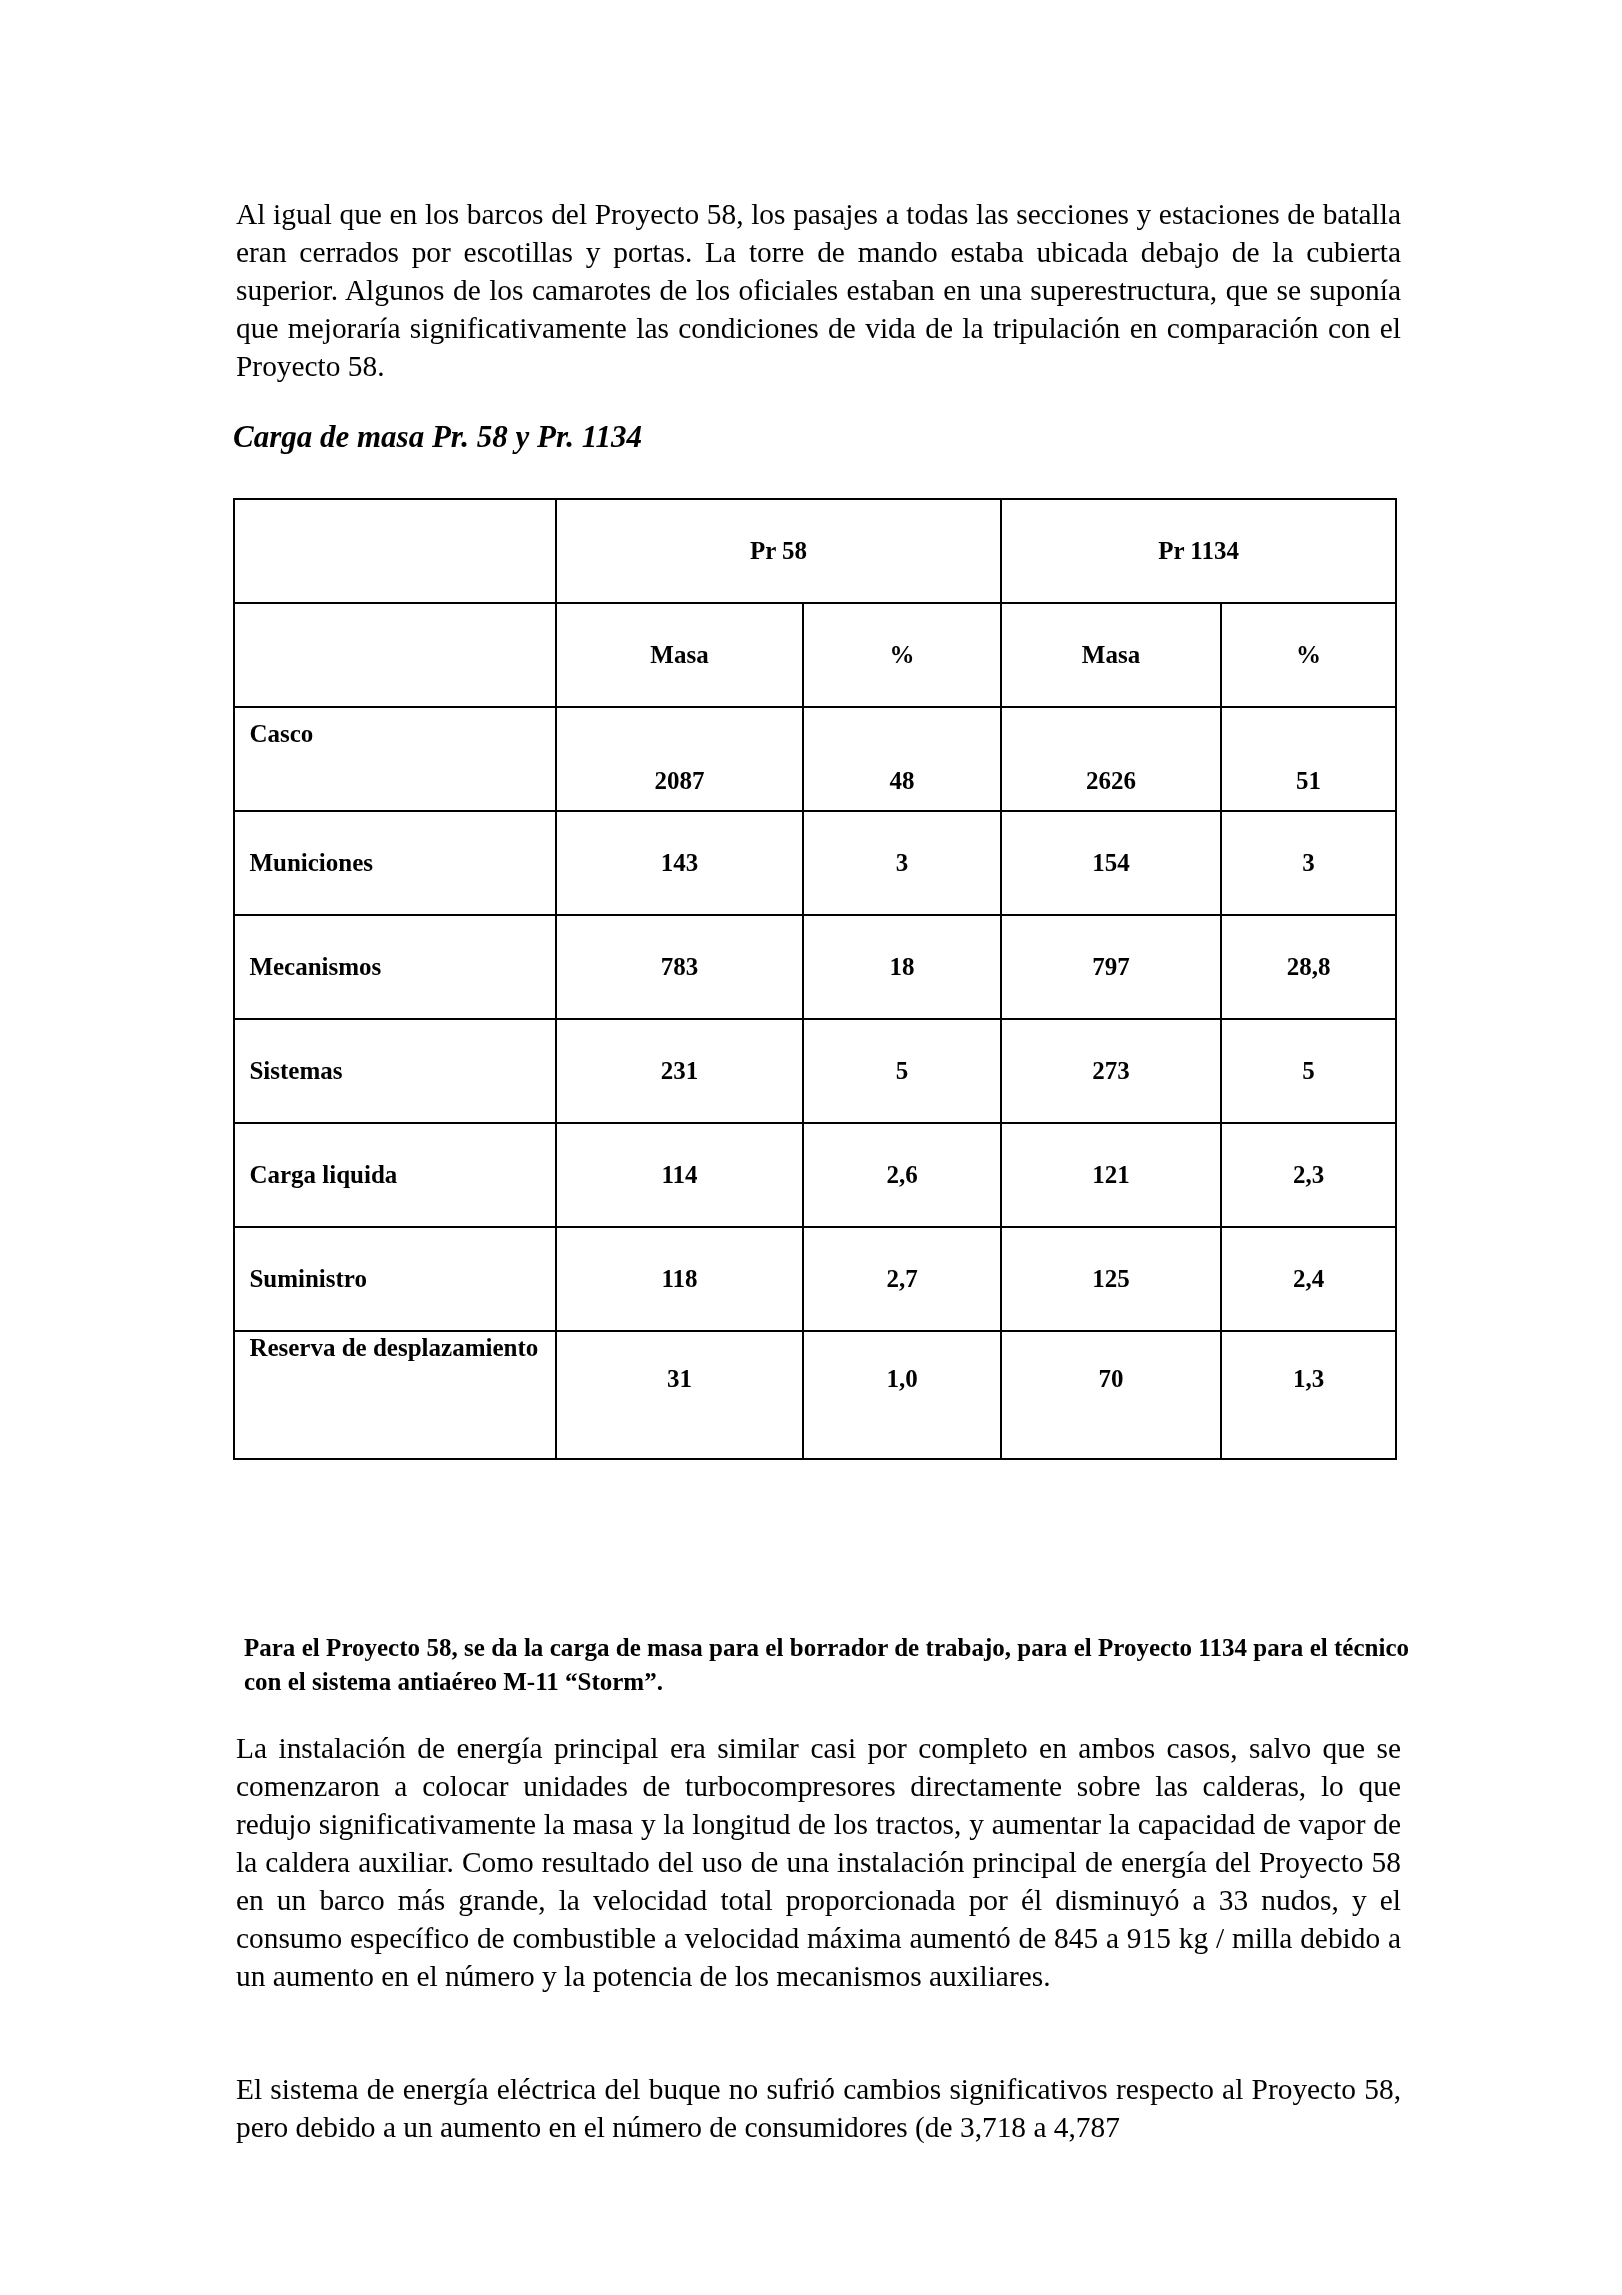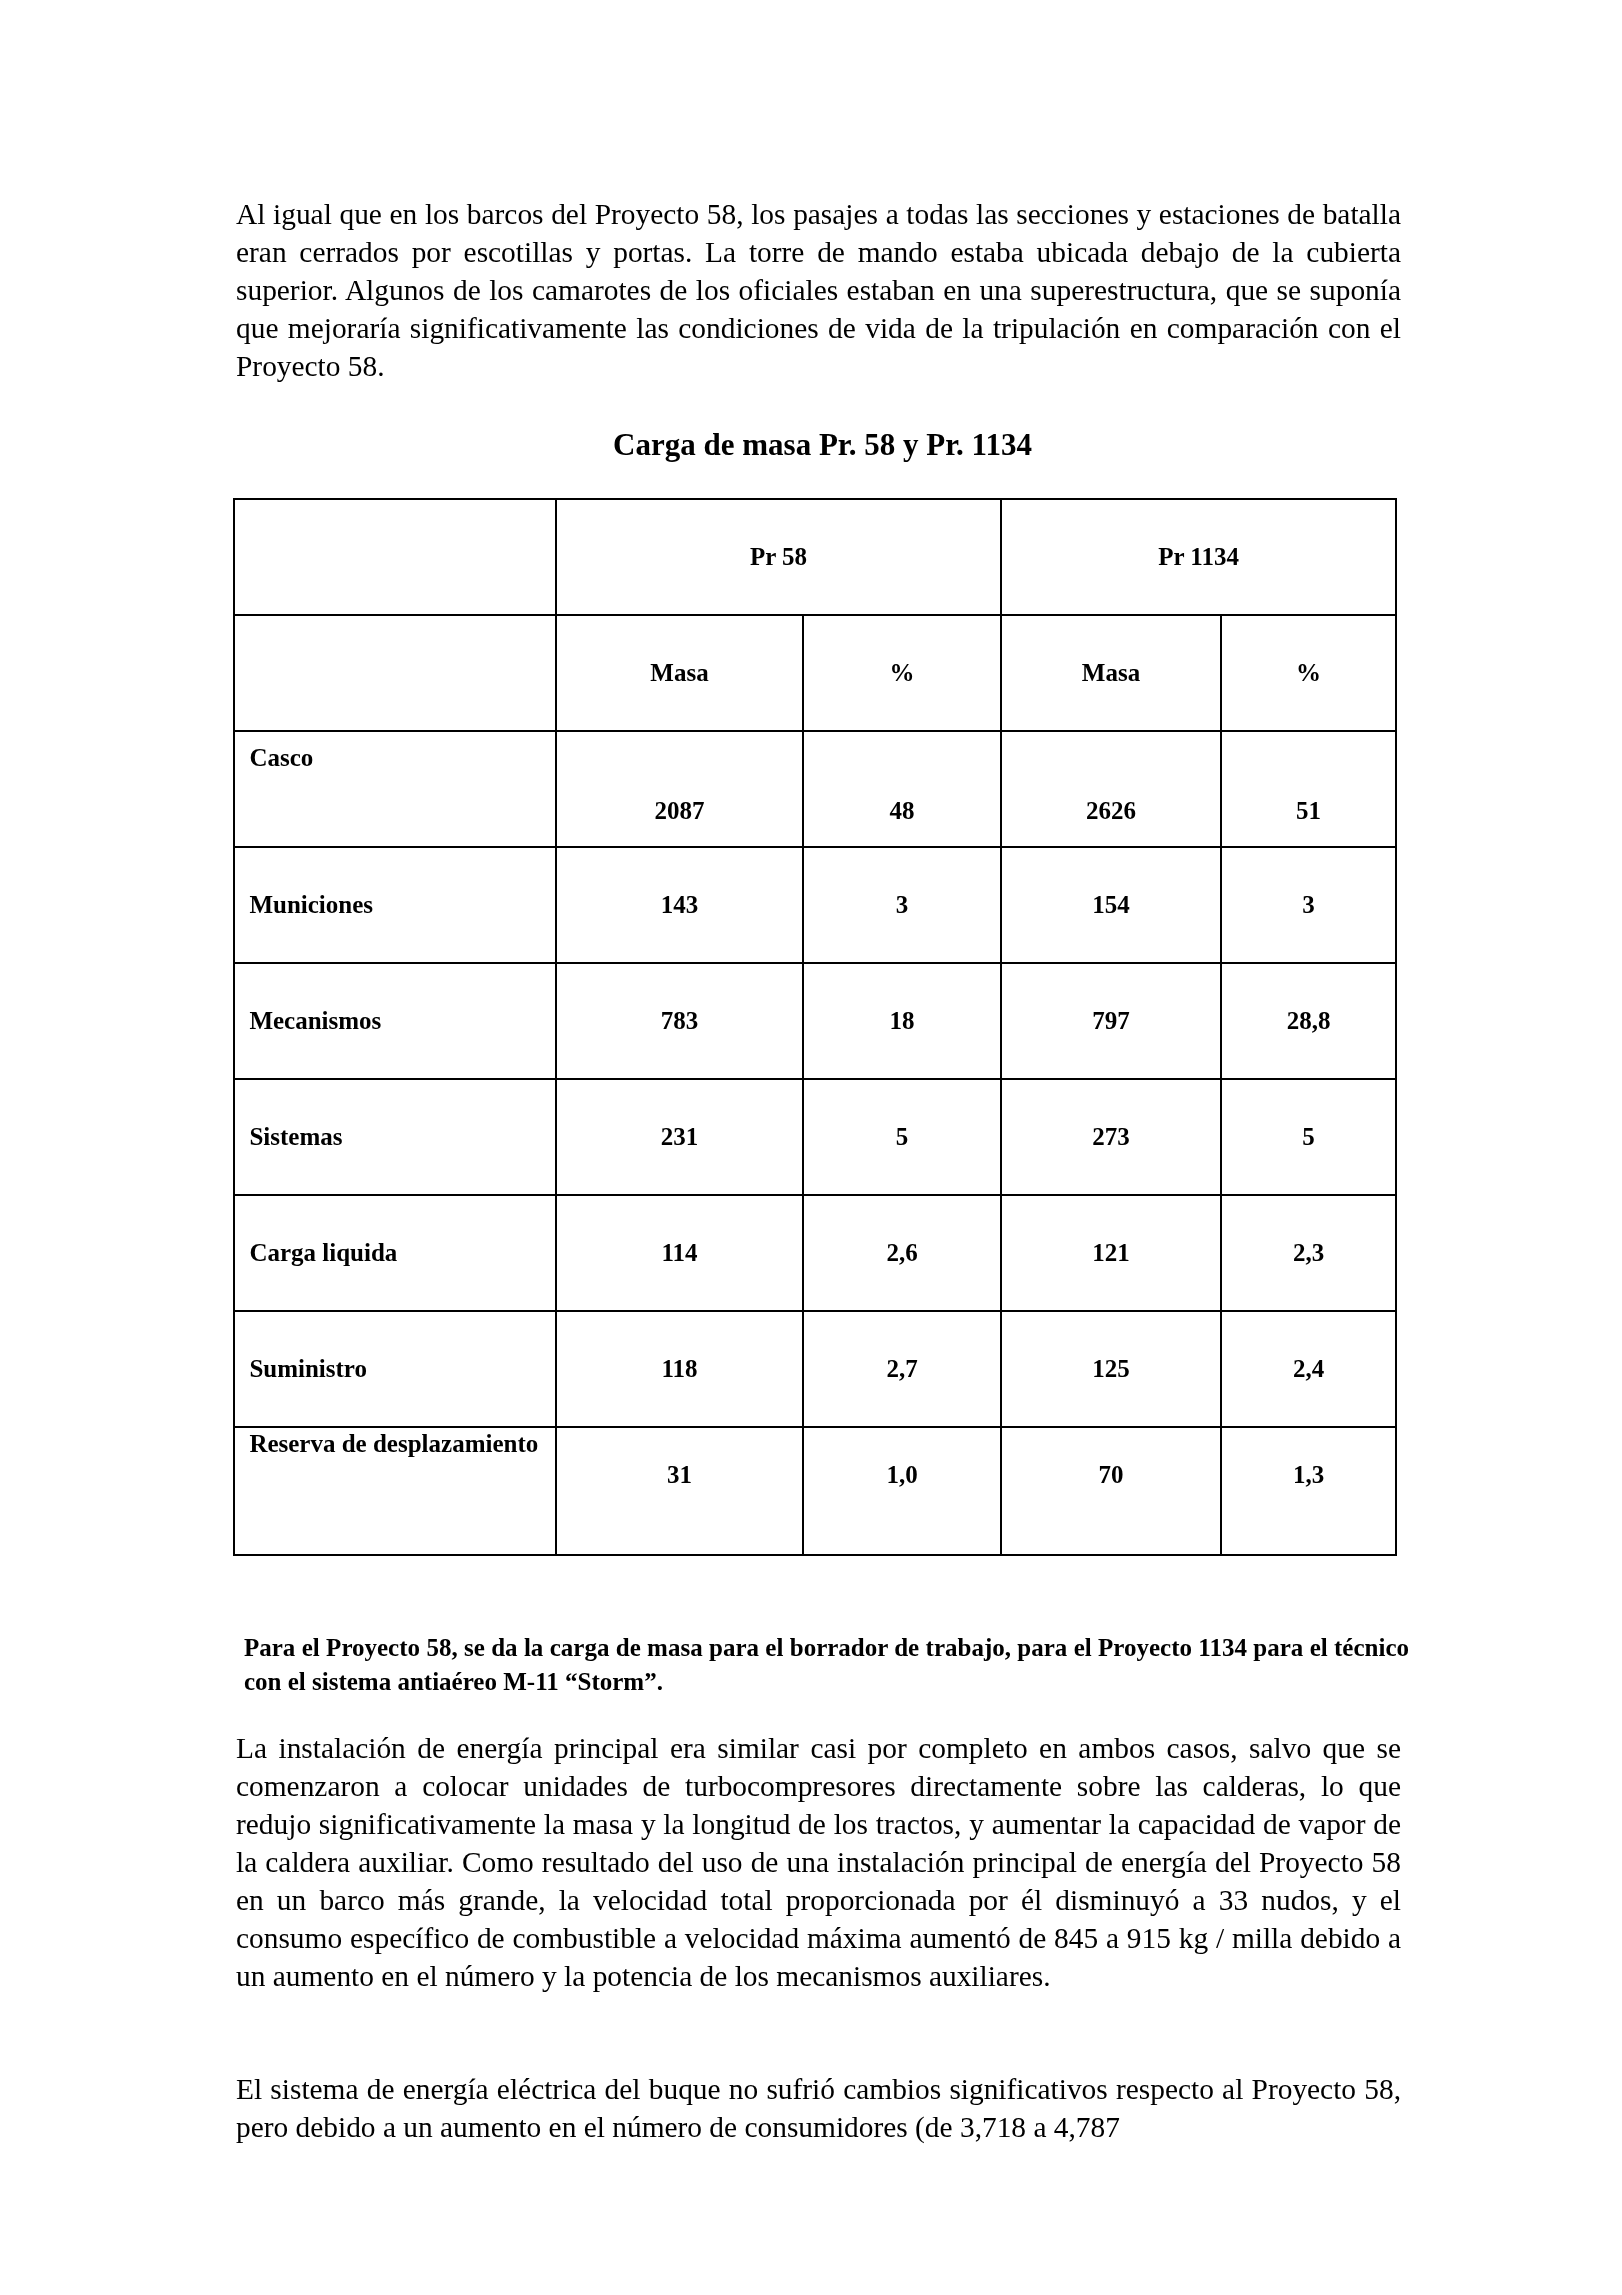--- a/index.html
+++ b/index.html
@@ -6,7 +6,7 @@
   body { width:1623px; height:2295px; position:relative; overflow:hidden; color:#000; font-family:"Liberation Serif", serif; }
   .para { position:absolute; left:236px; width:1165px; font-size:29.4px; line-height:38px; text-align:justify; margin:0; }
   #p1 { top:195px; }
-  #title { position:absolute; top:419px; left:233px; width:1163px; text-align:center; font-weight:bold; font-size:31px; margin:8px; }
+  #title { position:absolute; top:419px; left:233px; width:1163px; text-align:left; font-weight:bold; font-size:31px; margin:0;font-style:italic; }
   table { position:absolute; top:498px; left:233px; border-collapse:collapse; table-layout:fixed; width:1163px; }
   td, th { border:2px solid #000; font-family:"Liberation Serif", serif; font-weight:bold; font-size:25px; padding:0; }
   tr.r { height:116px; }

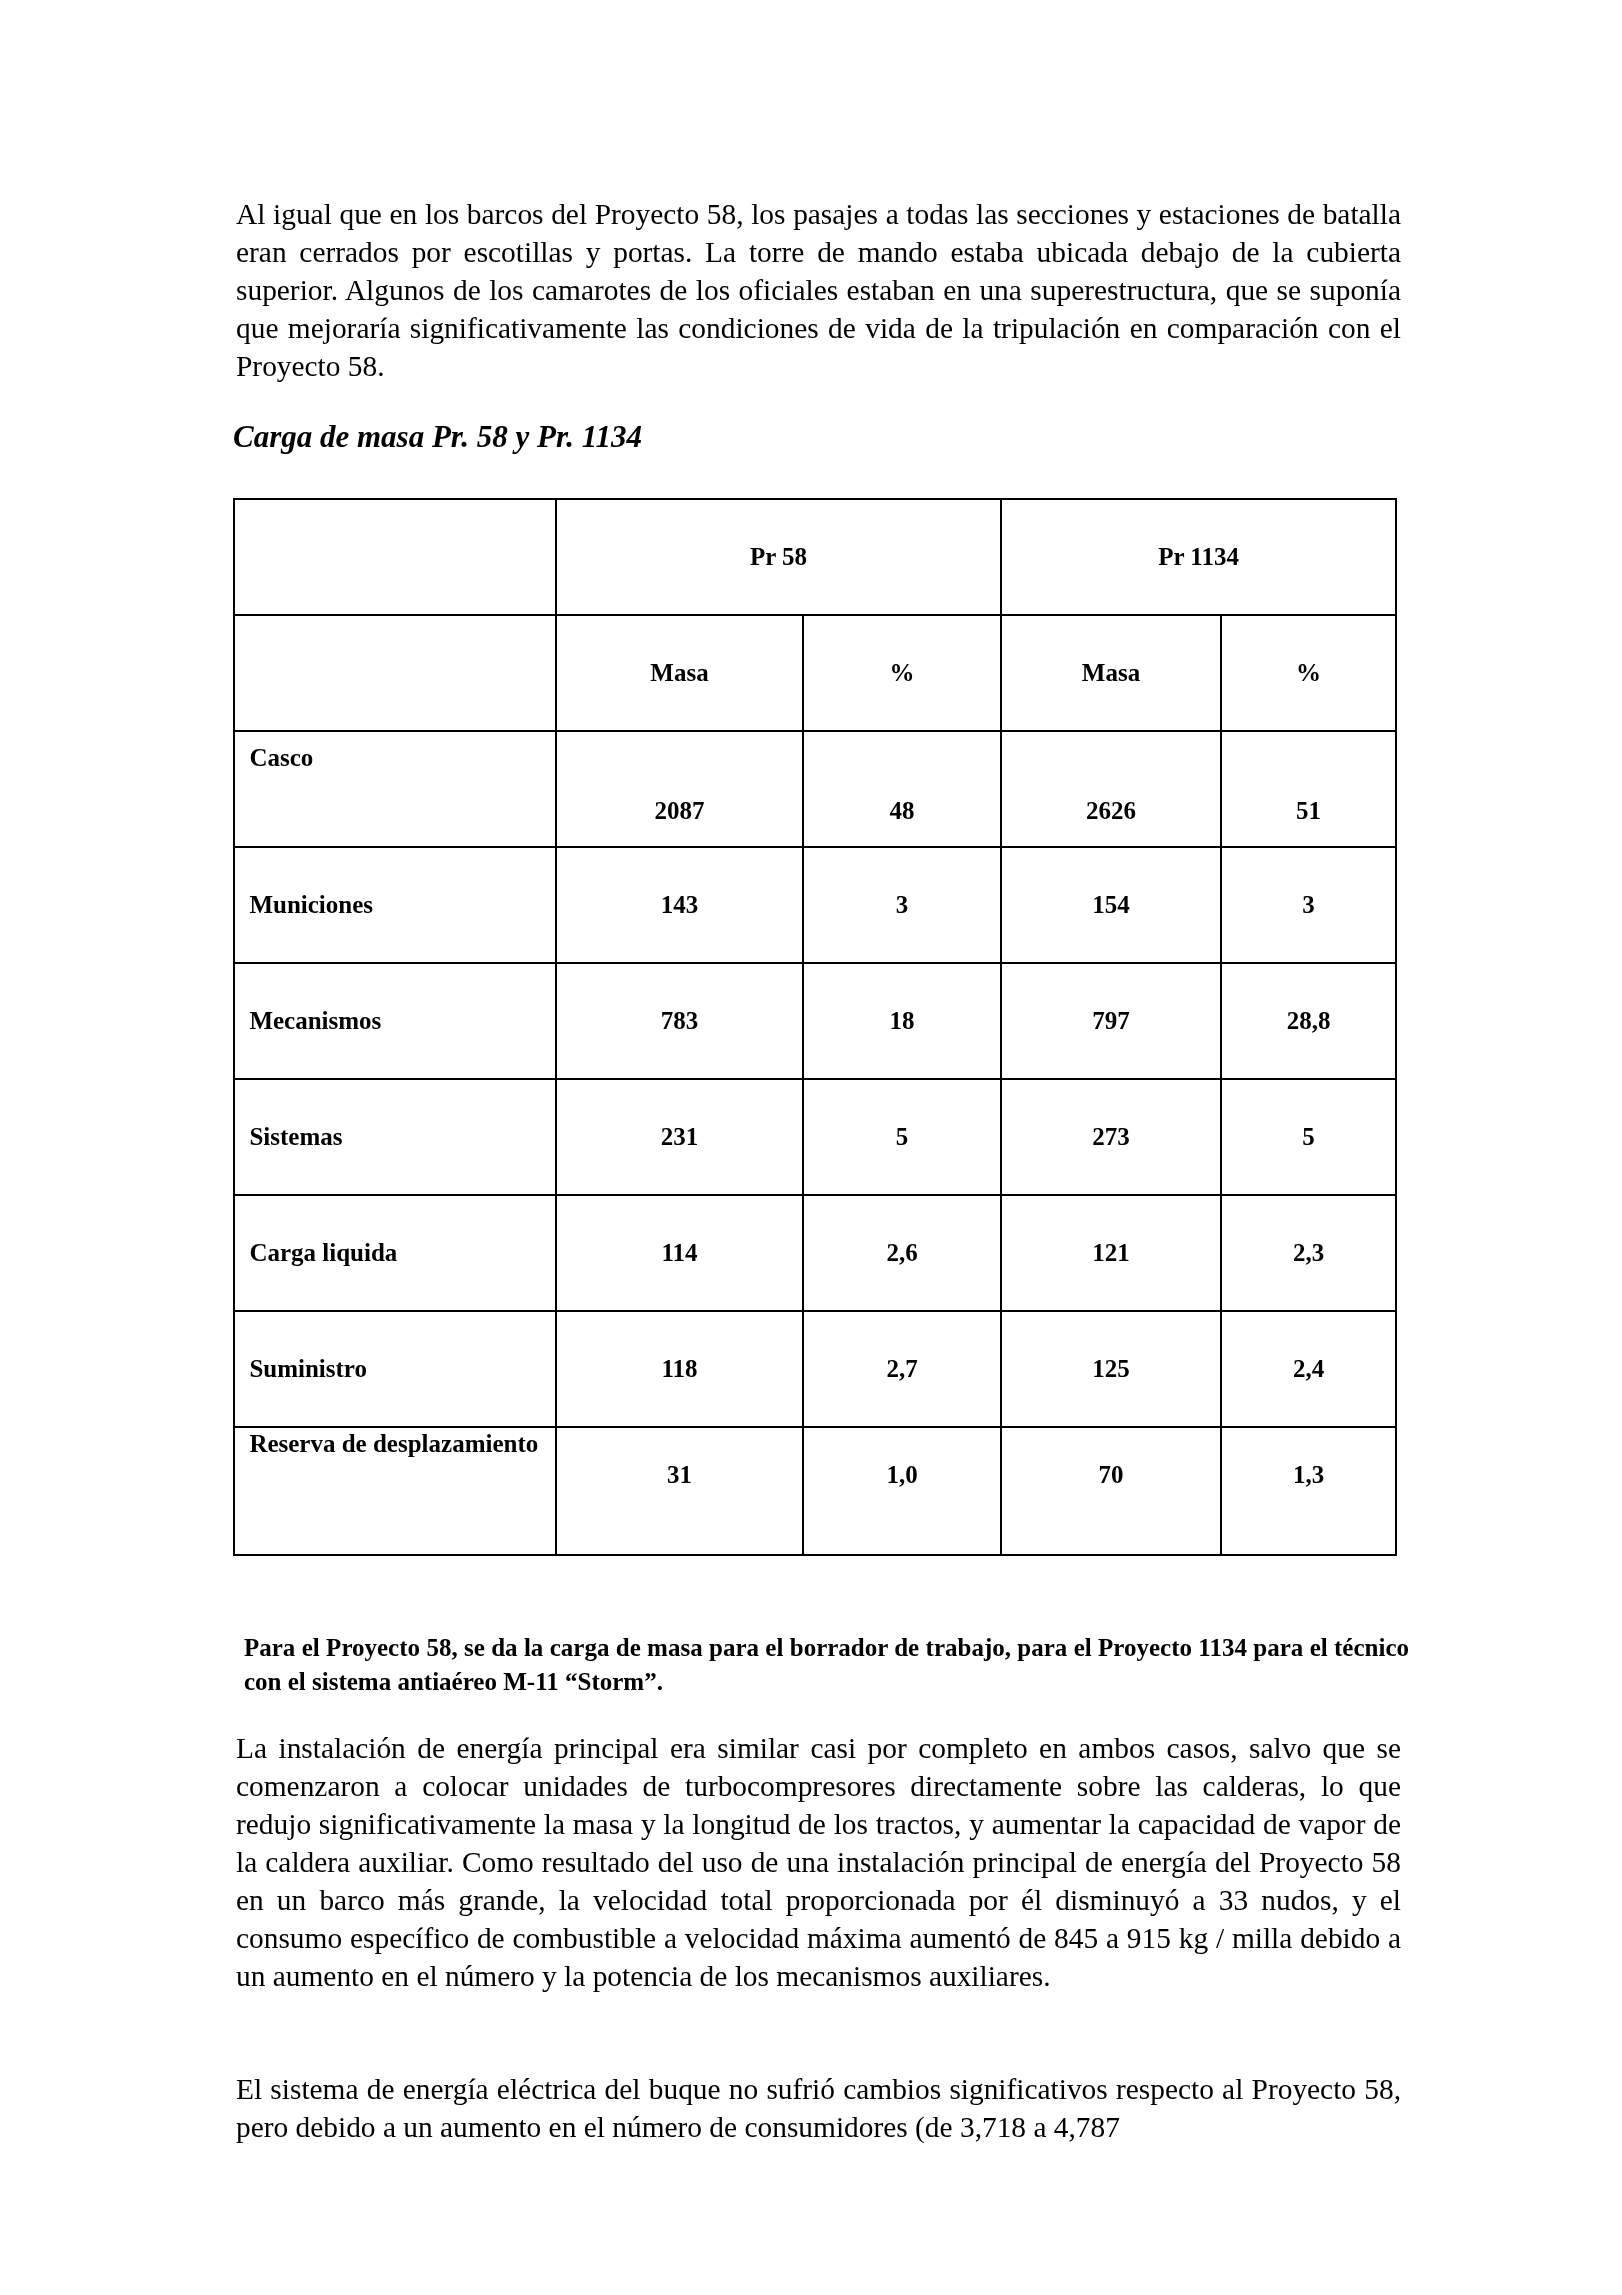--- a/index.html
+++ b/index.html
@@ -9,7 +9,7 @@
   #title { position:absolute; top:419px; left:233px; width:1163px; text-align:left; font-weight:bold; font-size:31px; margin:0;font-style:italic; }
   table { position:absolute; top:498px; left:233px; border-collapse:collapse; table-layout:fixed; width:1163px; }
   td, th { border:2px solid #000; font-family:"Liberation Serif", serif; font-weight:bold; font-size:25px; padding:0; }
-  tr.r { height:116px; }
+  tr.r { height:104px; }
   tr.rlast { height:128px; }
   col.c0 { width:322px; } col.c1 { width:247px; } col.c2 { width:198px; } col.c3 { width:220px; } col.c4 { width:175px; }
   .lab { text-align:left; padding-left:14.4px; vertical-align:middle; }

